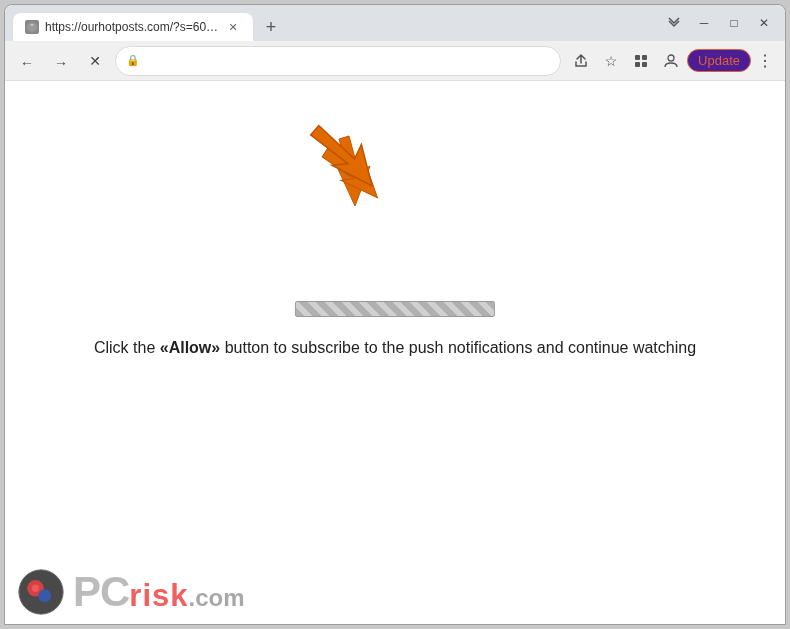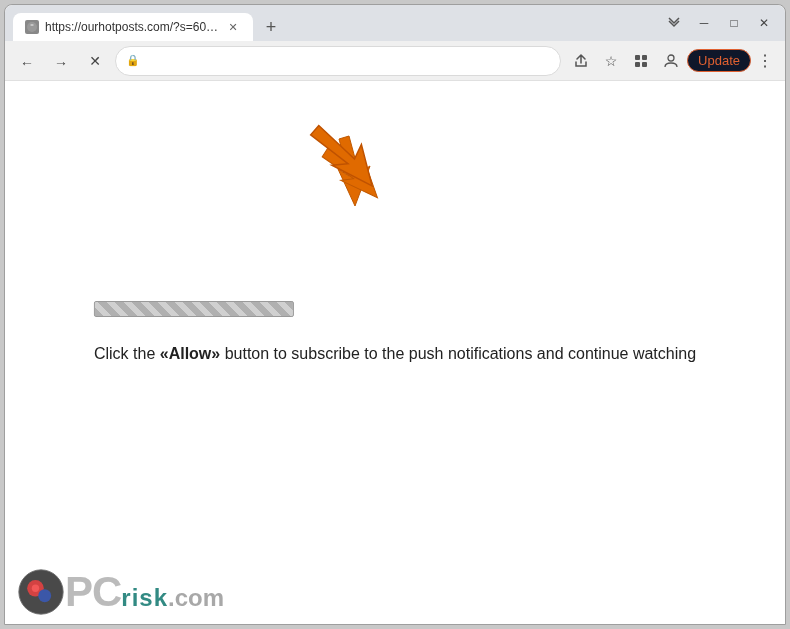--- a/index.html
+++ b/index.html
@@ -180,7 +180,7 @@
     }
 
     .update-btn {
-      background: #0f172a;
+      background: #4c1d95;
       border: 1.5px solid #e06030;
       color: #e06030;
       border-radius: 14px;

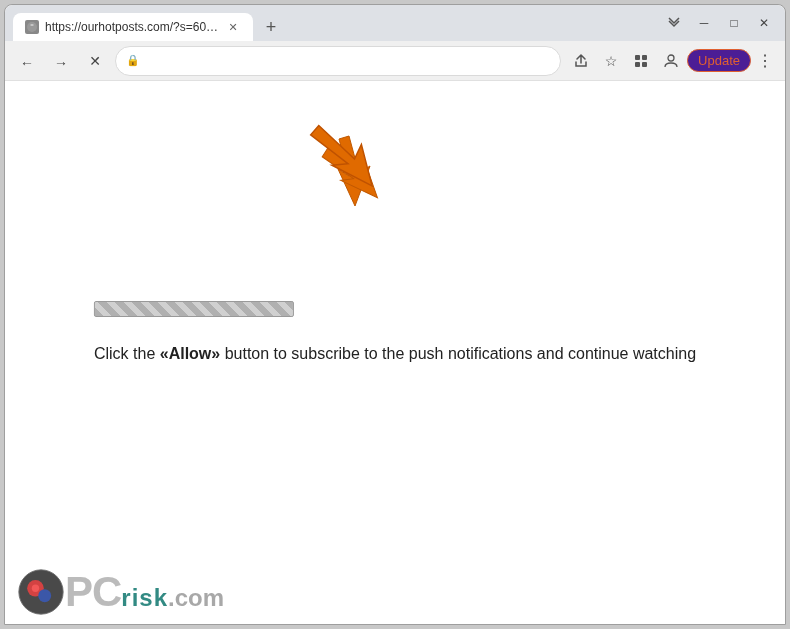--- a/index.html
+++ b/index.html
@@ -228,8 +228,8 @@
       transform: translateX(-50%);
       display: flex;
       flex-direction: column;
-      align-items: flex-start;
-      gap: 28px;
+      align-items: center;
+      gap: 22px;
     }
 
     .progress-bar {

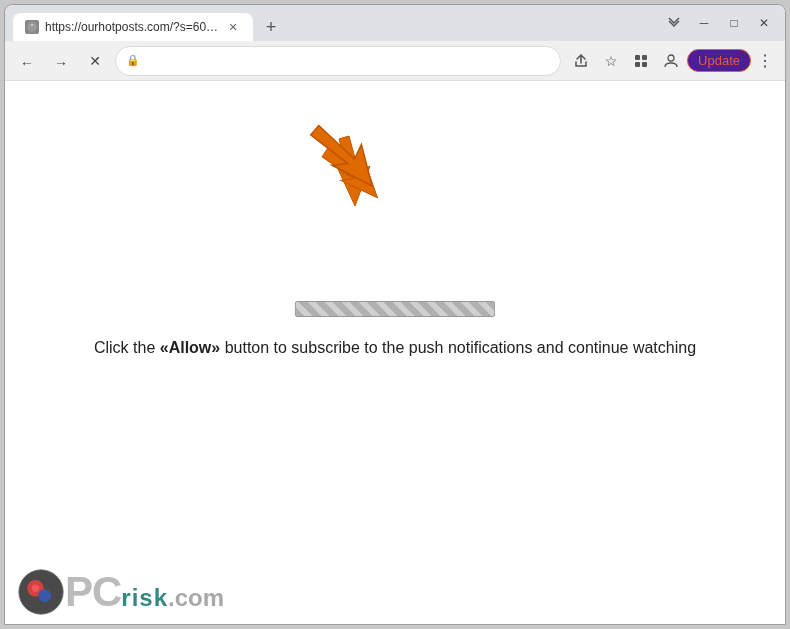--- a/index.html
+++ b/index.html
@@ -272,7 +272,7 @@
     .pc-risk-logo {
       display: flex;
       align-items: center;
-      gap: 0;
+      gap: 8px;
     }
 
     .logo-icon {

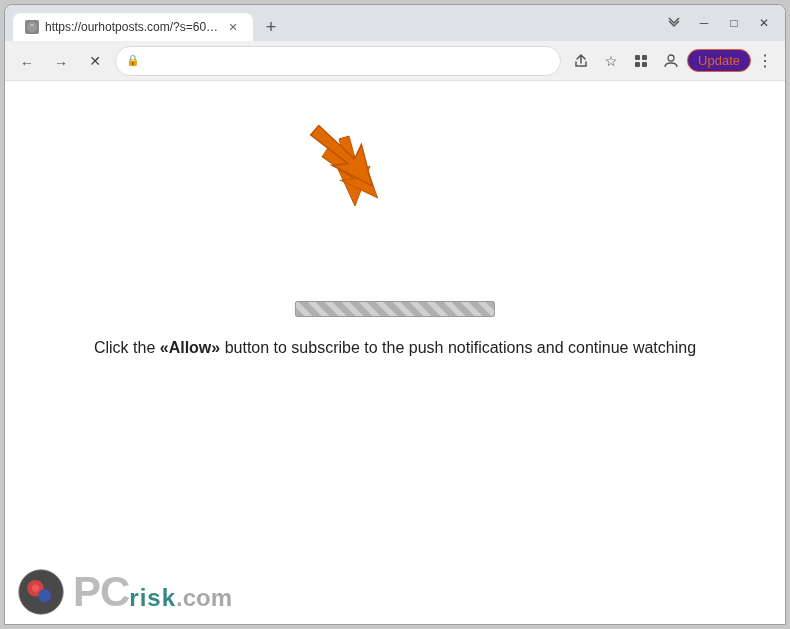--- a/index.html
+++ b/index.html
@@ -290,9 +290,9 @@
     }
 
     .logo-risk {
-      font-size: 24px;
+      font-size: 31px;
       font-weight: 700;
-      color: #0f766e;
+      color: #ef4444;
       font-family: Arial, sans-serif;
       letter-spacing: 1px;
     }

